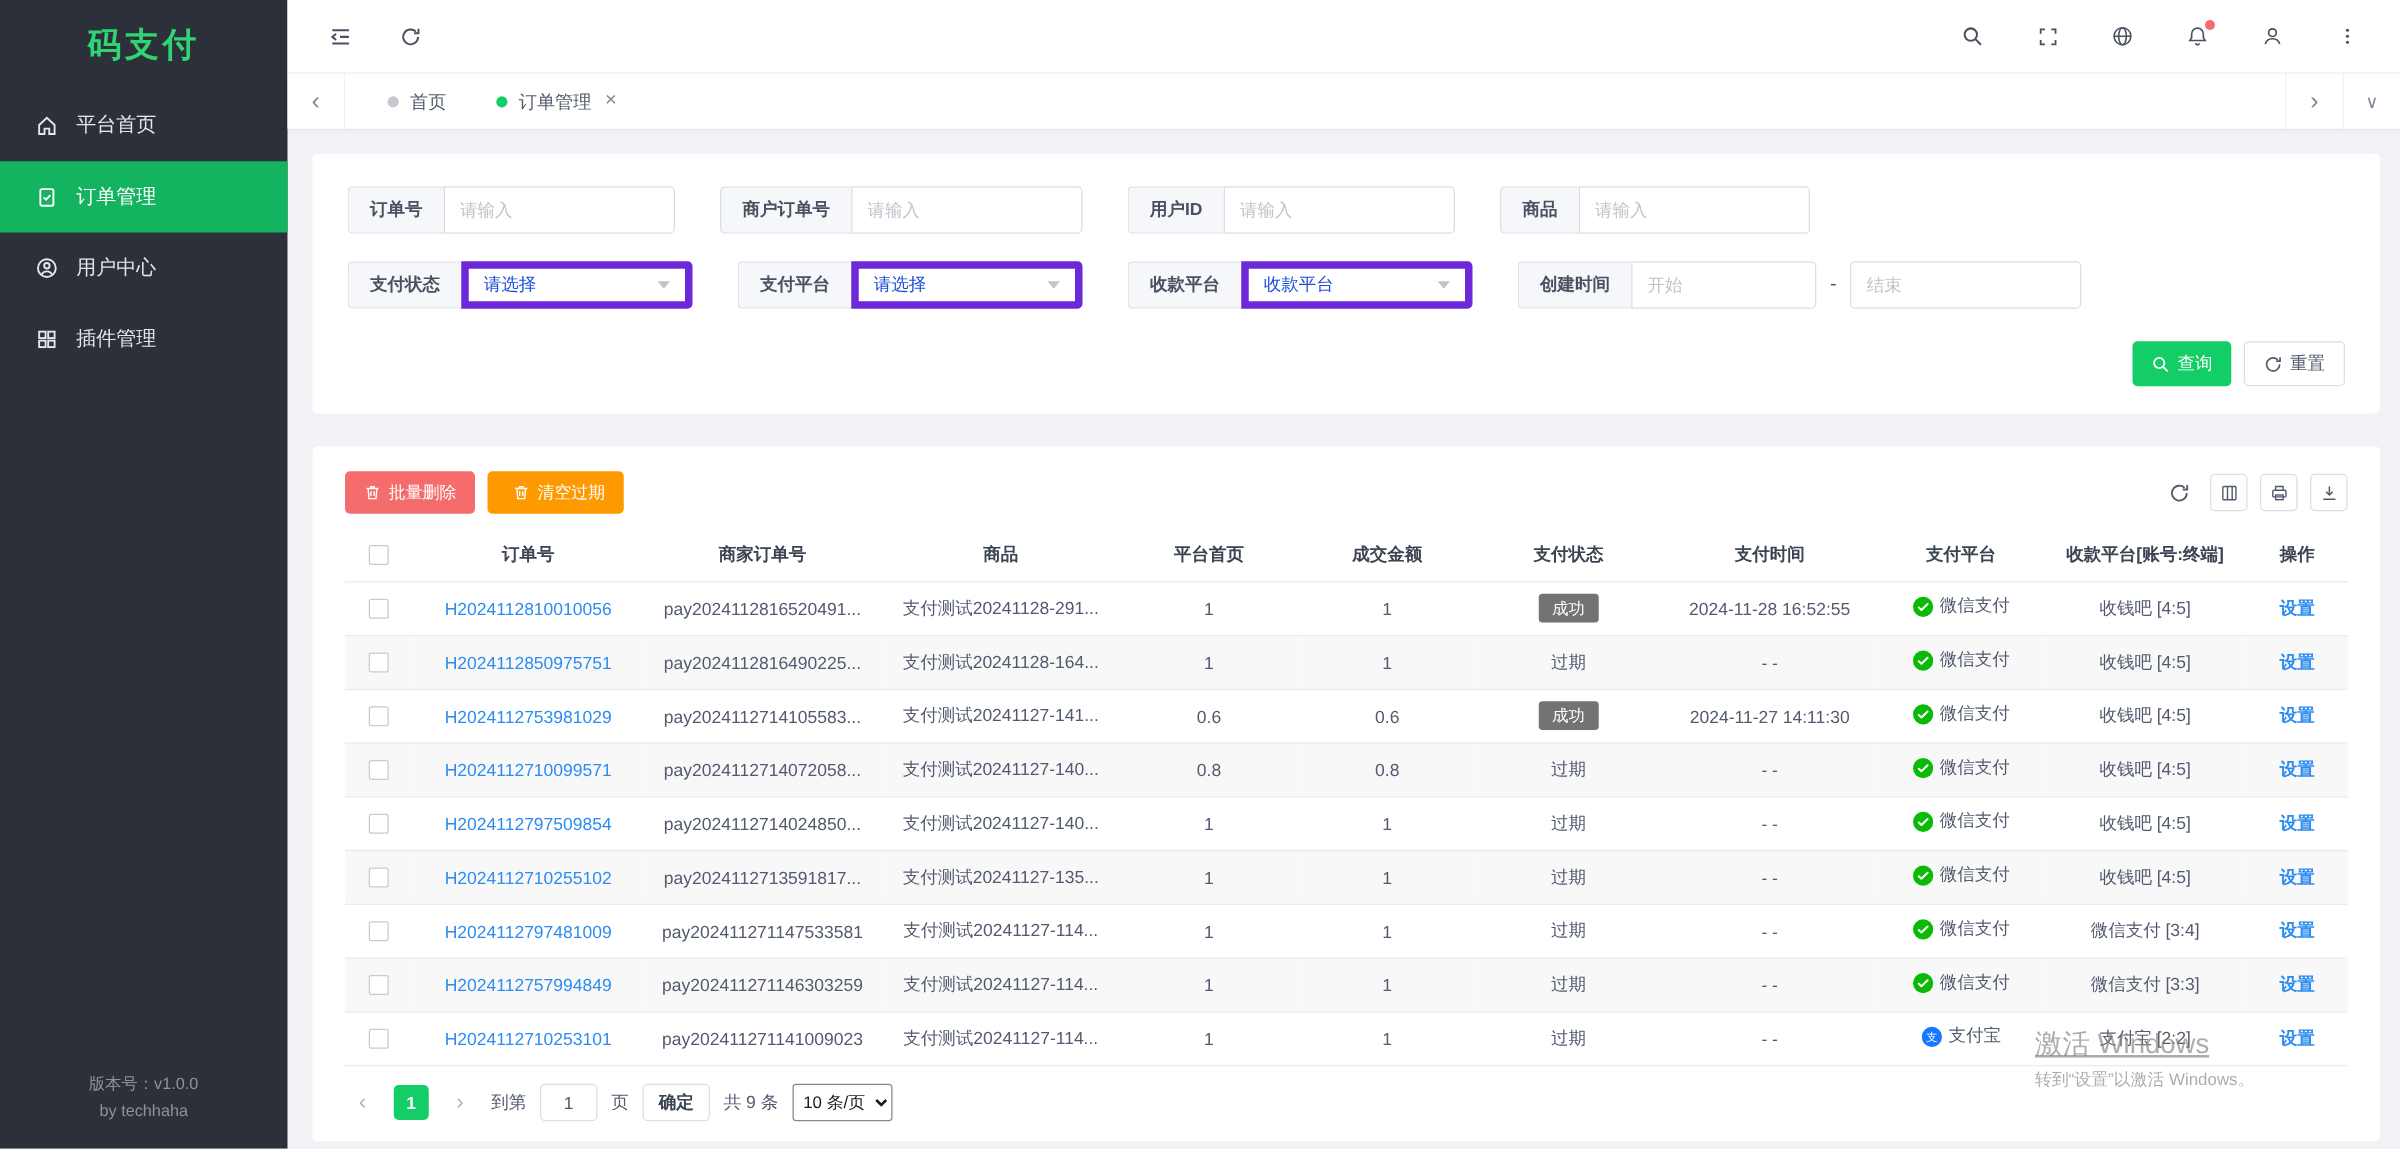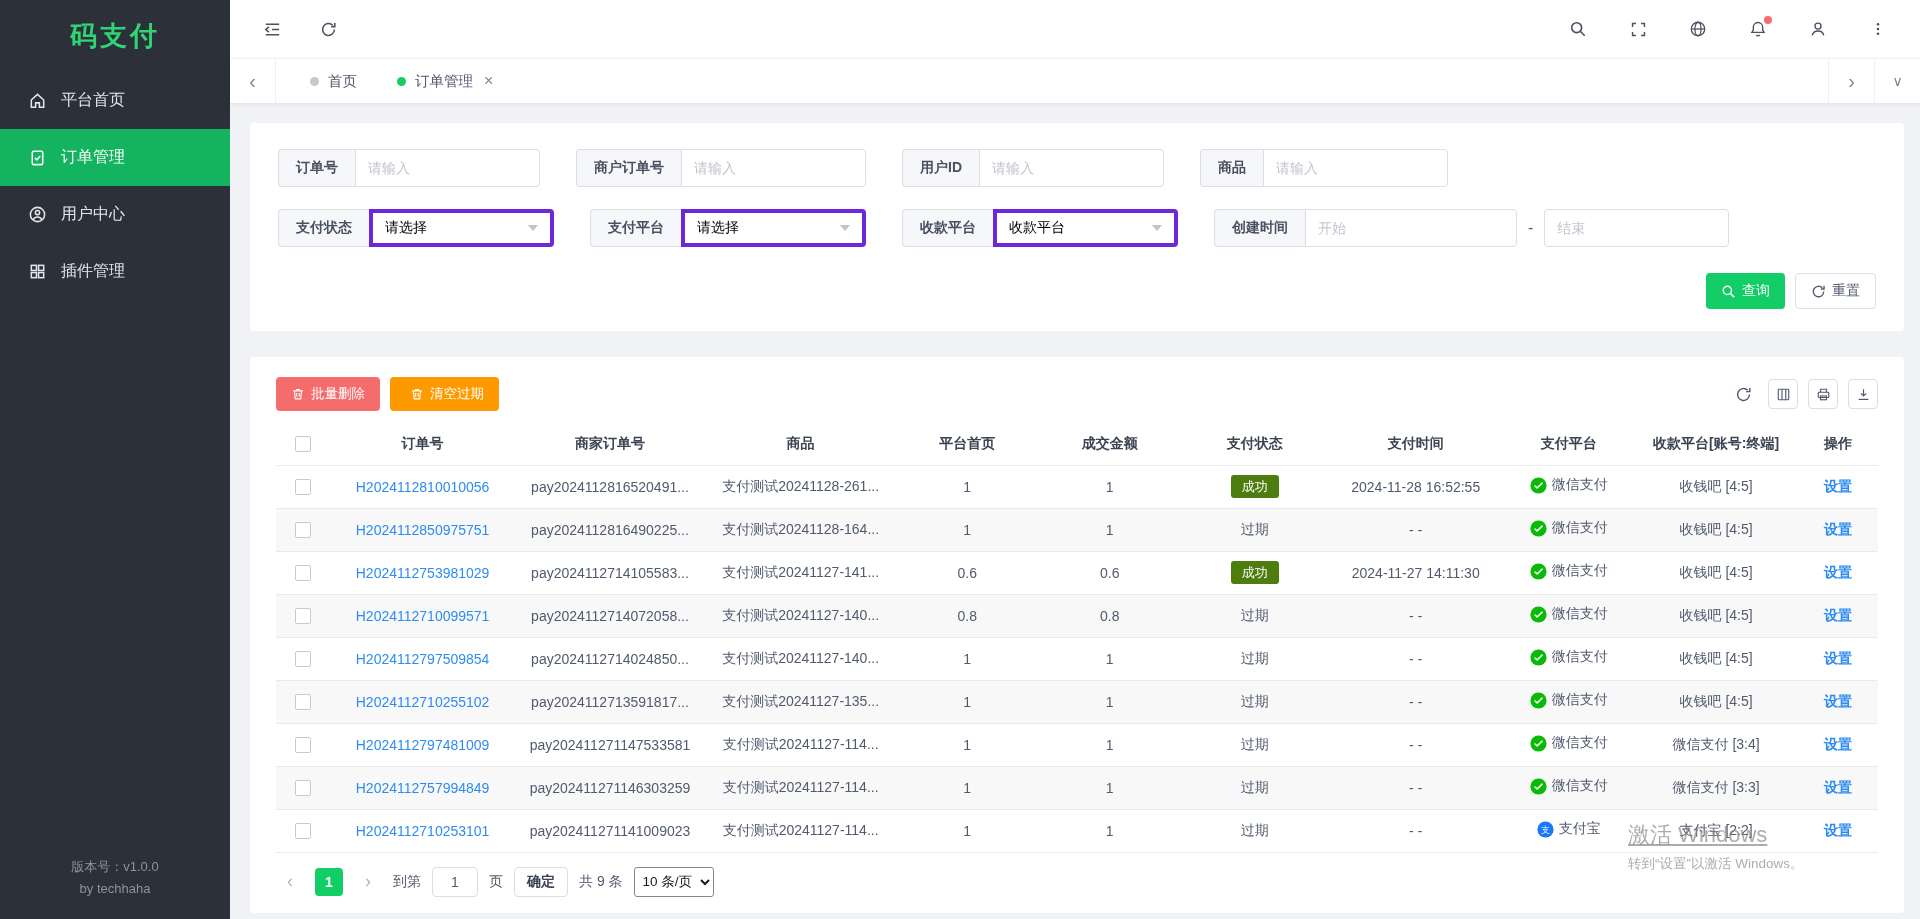--- a/index.html
+++ b/index.html
@@ -62,9 +62,9 @@
   .ig-input { width: 185px; border: 1px solid #dcdee2; border-radius: 0 4px 4px 0;
               padding: 0 12px; font-size: 14px; color: #515a6e; outline: none; font-family: inherit; background: #fff; }
   .ig-input::placeholder { color: #c0c4cc; }
-  .ig-select { width: 185px; border: 4px solid #6d28d9; border-radius: 0 4px 4px 0;
+  .ig-select { width: 185px; border: 6px solid #6d28d9; border-radius: 0 4px 4px 0;
                display: flex; align-items: center; justify-content: space-between; padding: 0 12px;
-               font-size: 14px; color: #000000; cursor: pointer; background: #fff; }
+               font-size: 14px; color: #1d4ed8; cursor: pointer; background: #fff; }
   .caret { width: 0; height: 0; border-left: 5px solid transparent; border-right: 5px solid transparent;
            border-top: 6px solid #c0c4cc; }
   .date-sep { display: flex; align-items: center; padding: 0 11px; color: #515a6e; }

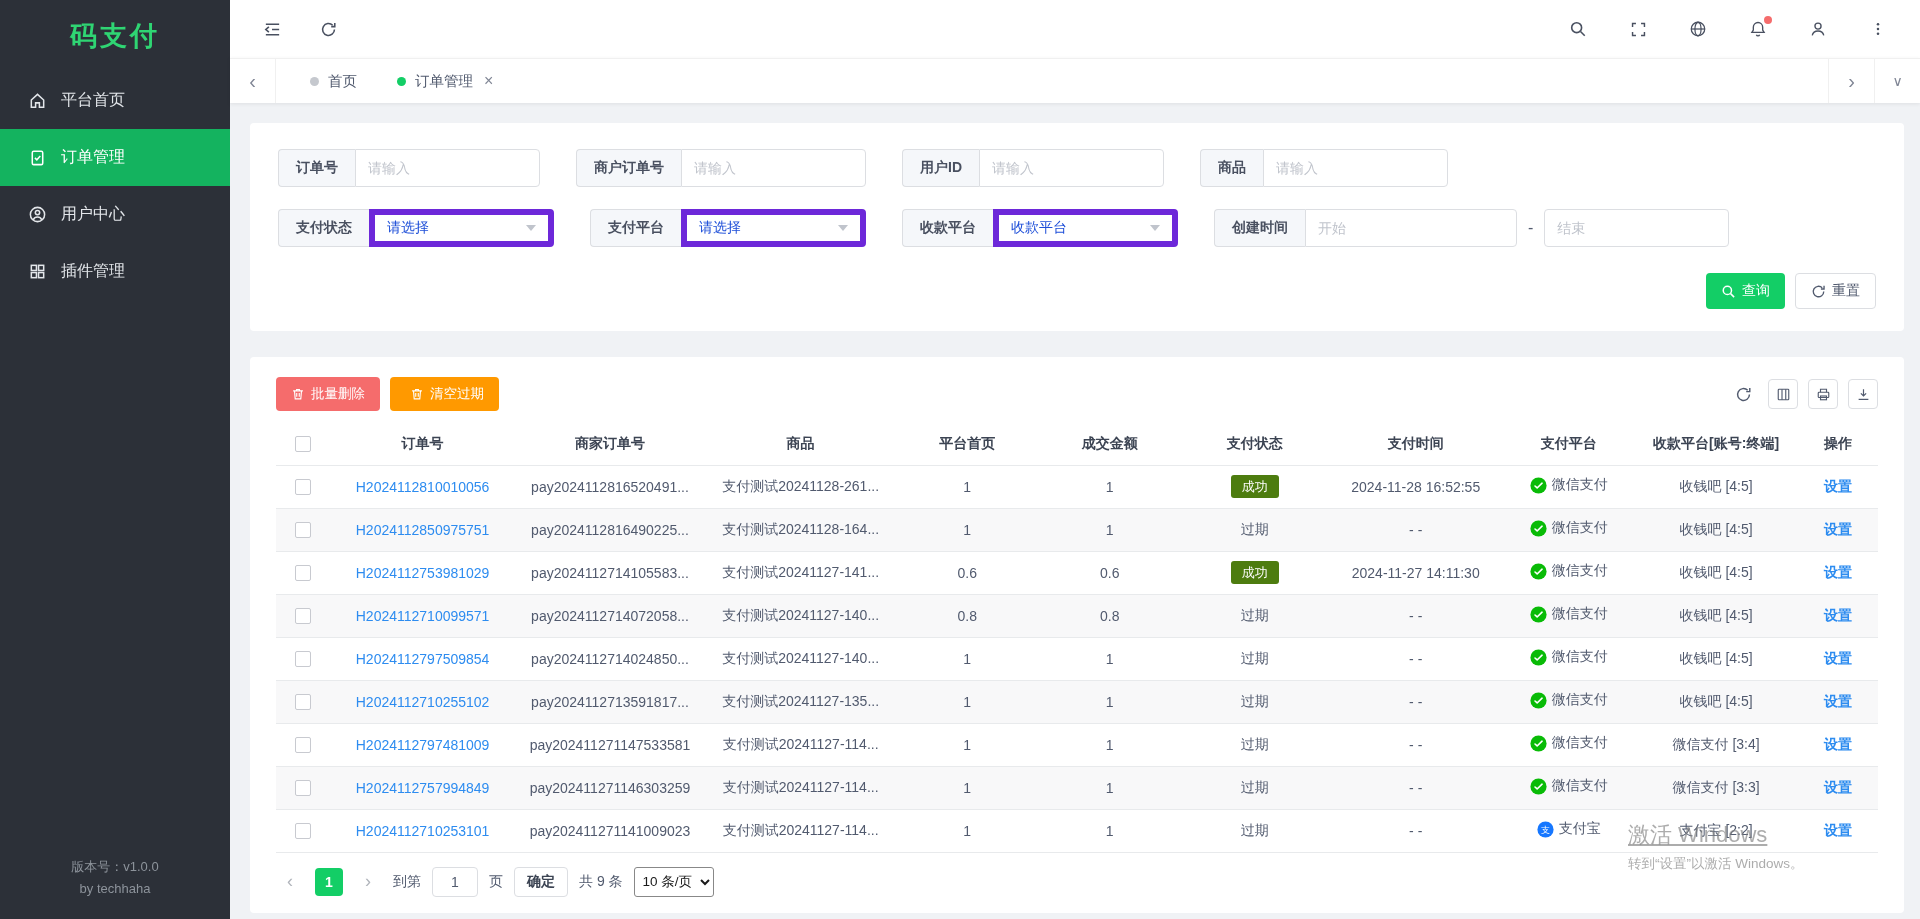--- a/index.html
+++ b/index.html
@@ -292,7 +292,7 @@
           </div>
           <div class="input-group">
             <span class="ig-label">创建时间</span>
-            <input class="ig-input" style="width: 212px;" placeholder="开始">
+            <input class="ig-input" style="width: 148px;" placeholder="开始">
             <span class="date-sep">-</span>
             <input class="ig-input date-end" placeholder="结束" style="">
           </div>

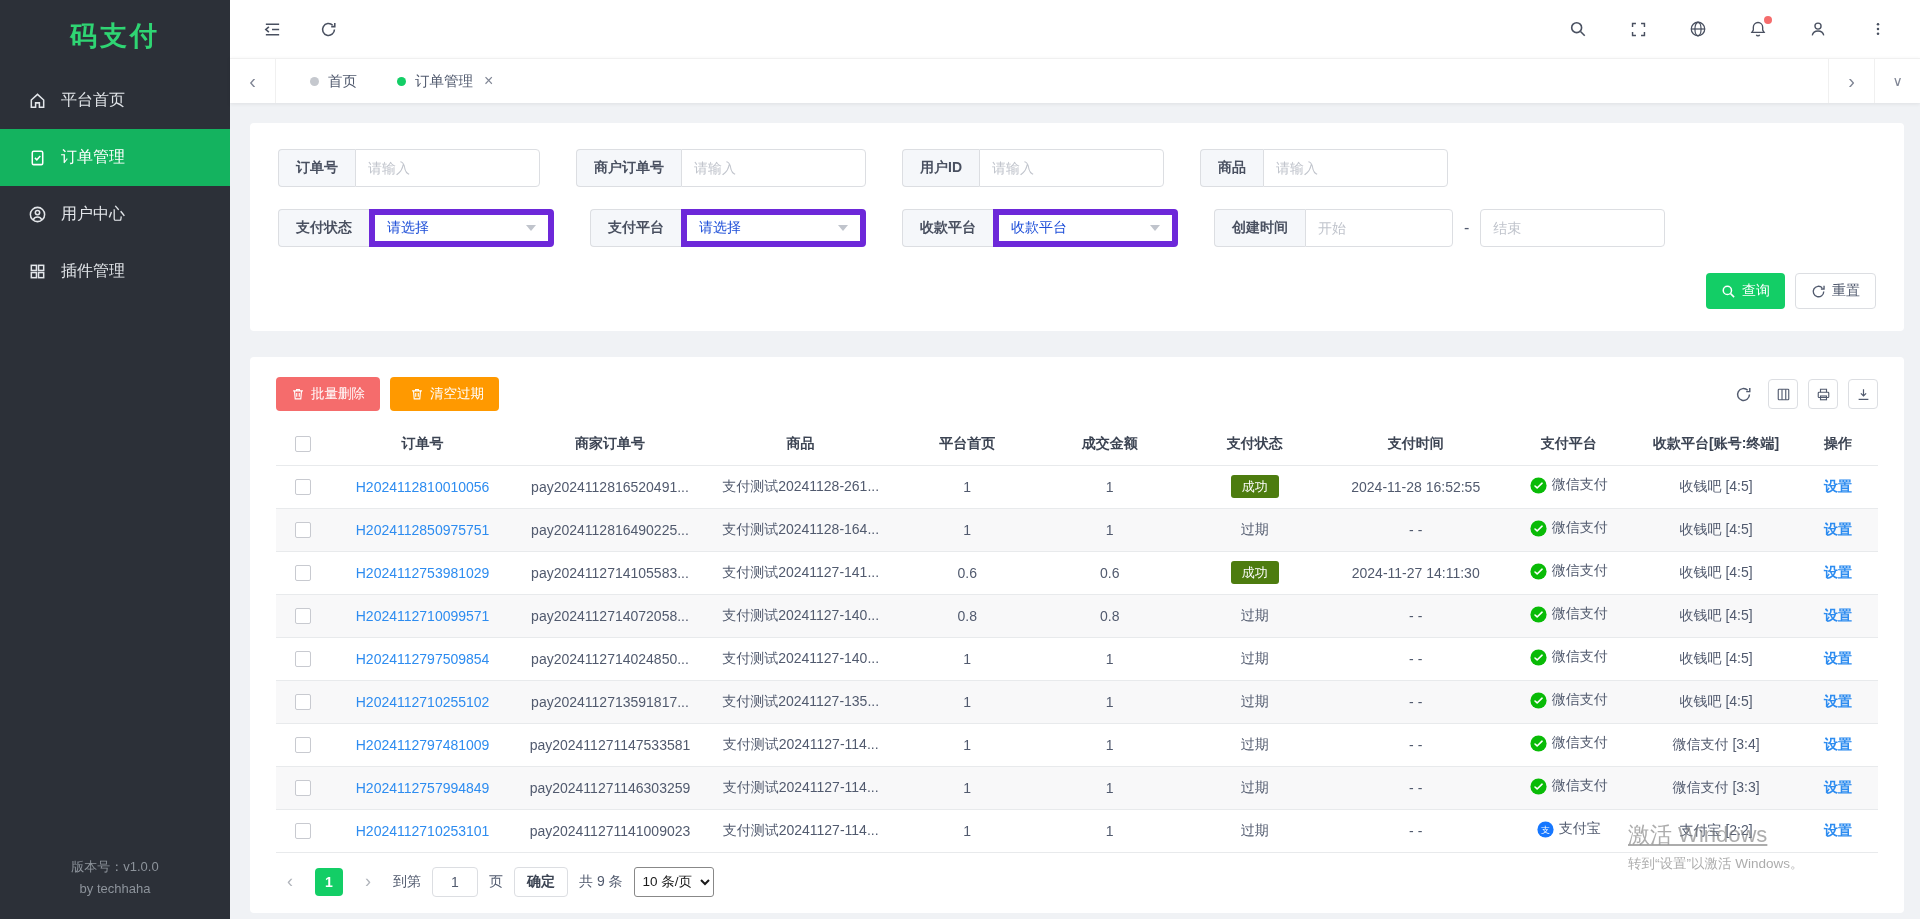--- a/index.html
+++ b/index.html
@@ -400,7 +400,7 @@
                 <td><span class="checkbox"></span></td>
                 <td><a class="link">H2024112810010056</a></td>
                 <td>pay2024112816520491...</td>
-                <td>支付测试20241128-261...</td>
+                <td>支付测试20241128-291...</td>
                 <td>1</td>
                 <td>1</td>
                 <td><span class="badge-success">成功</span></td>

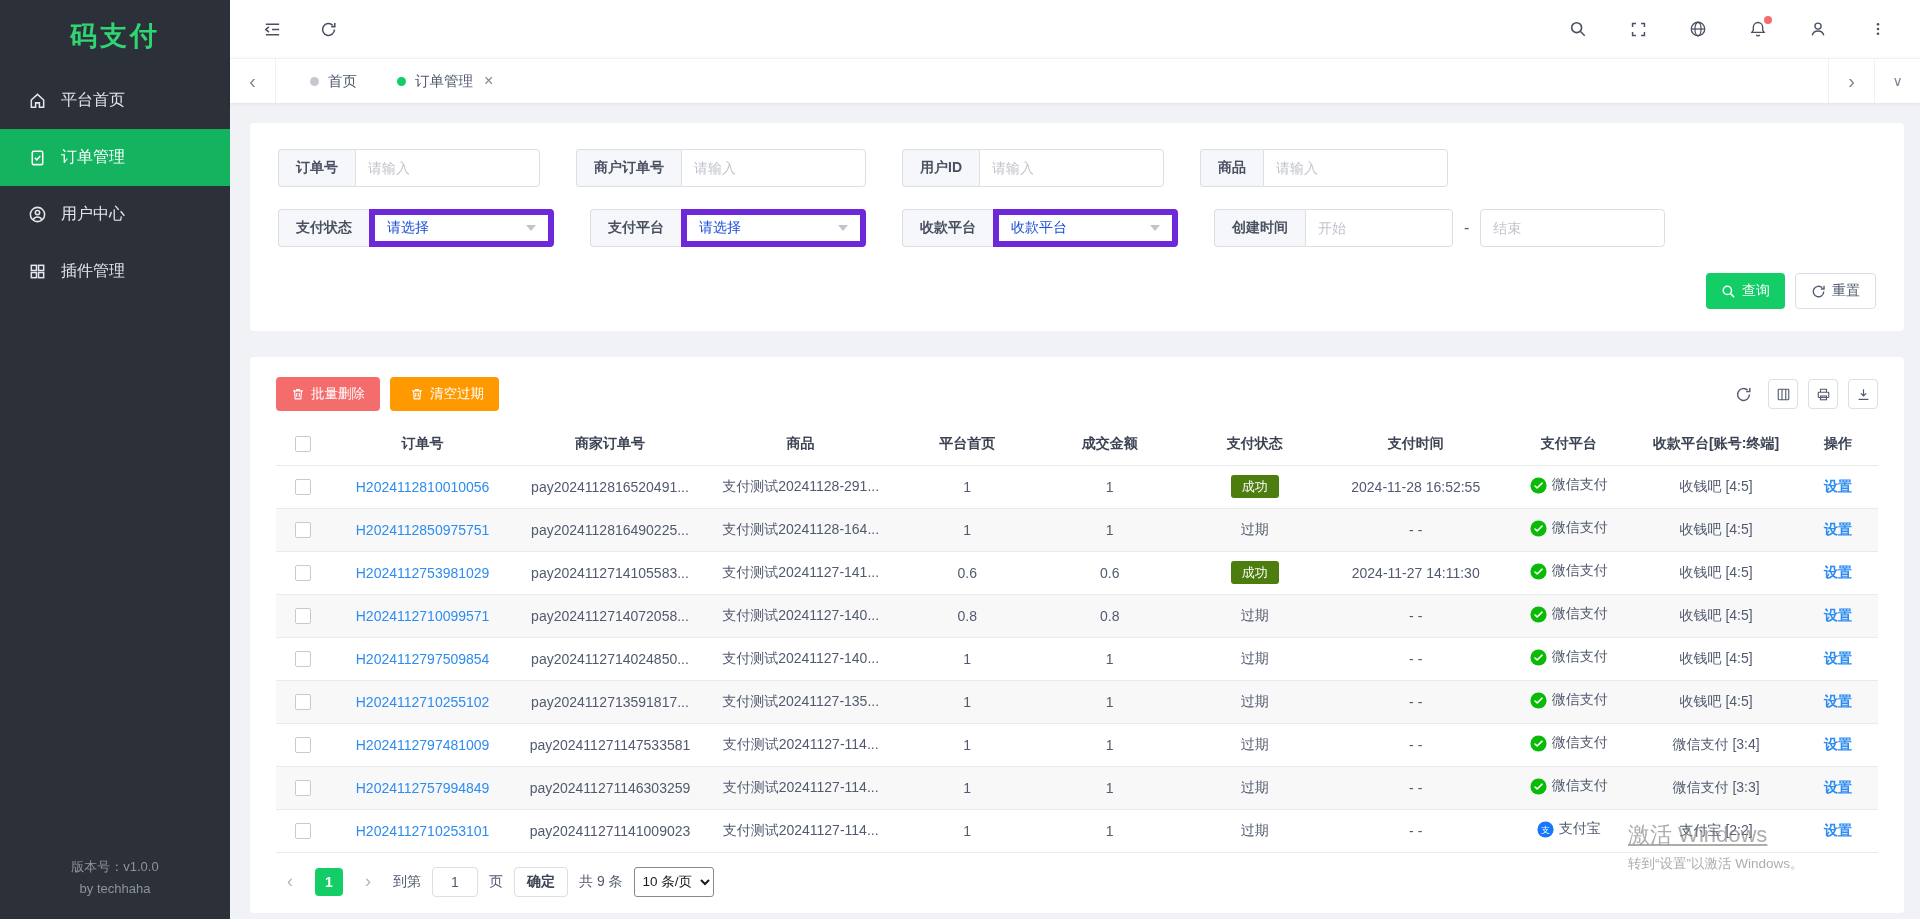--- a/index.html
+++ b/index.html
@@ -97,7 +97,7 @@
               display: inline-block; background: #fff; cursor: pointer; vertical-align: middle; }
   .link { color: #2d8cf0; cursor: pointer; text-decoration: none; }
   .action-link { font-weight: 700; }
-  .badge-success { background: #4d7c0f; color: #fff; padding: 4px 11px; border-radius: 3px; font-size: 13px; }
+  .badge-success { background: #737373; color: #fff; padding: 4px 11px; border-radius: 3px; font-size: 13px; }
   .platform-cell { display: inline-flex; align-items: center; gap: 5px; }
   .pay-icon { display: inline-flex; align-items: center; }
 

